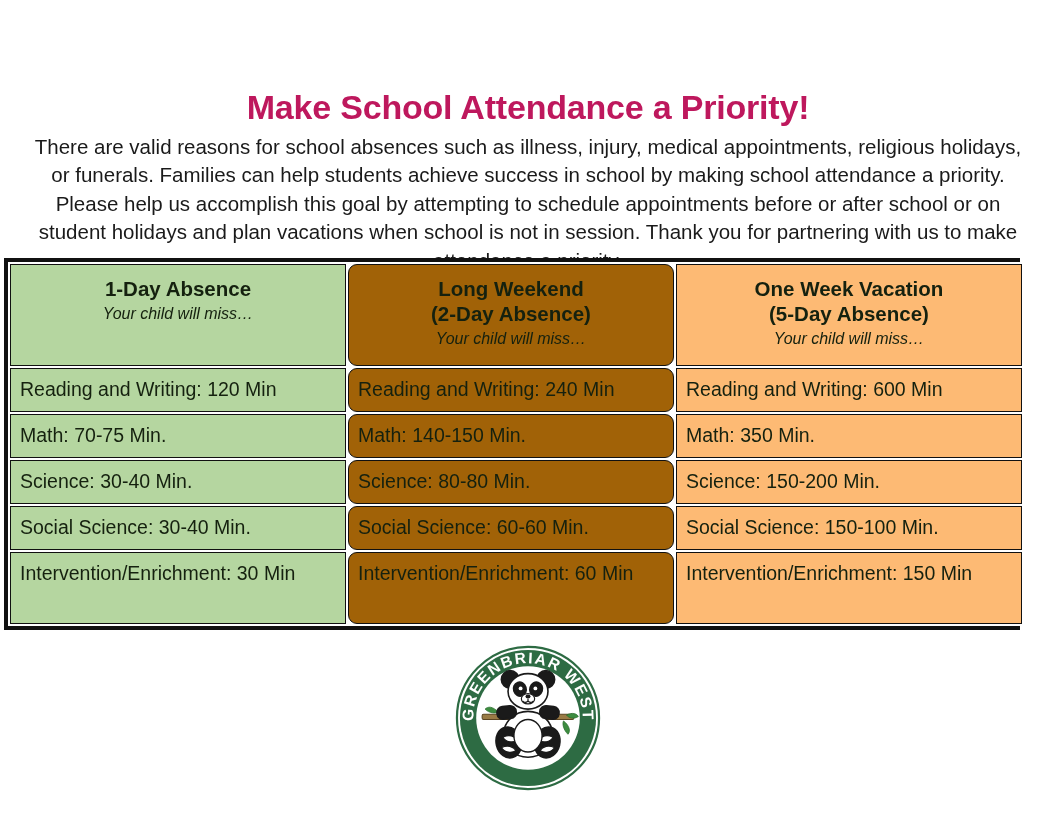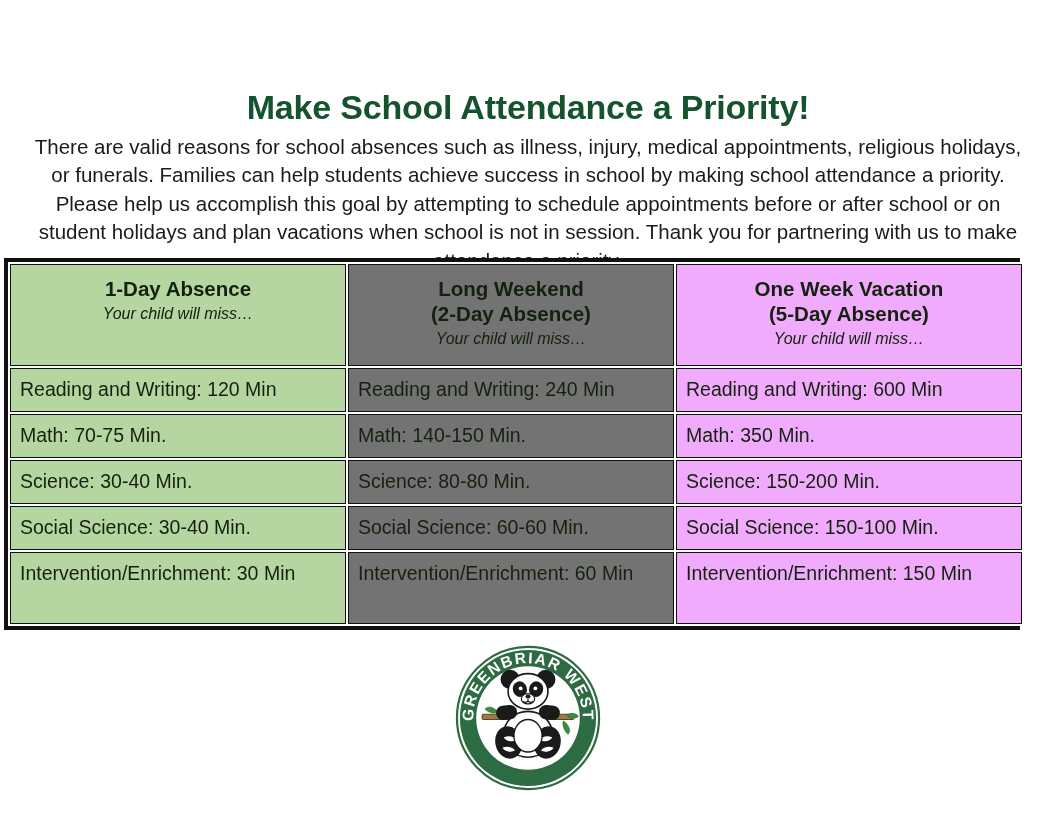--- a/index.html
+++ b/index.html
@@ -34,7 +34,7 @@
     font-size: 34px;
     font-weight: bold;
     letter-spacing: -0.2px;
-    color: #14532d;
+    color: #be185d;
     line-height: 1.1;
     margin-top: 37px;
   }

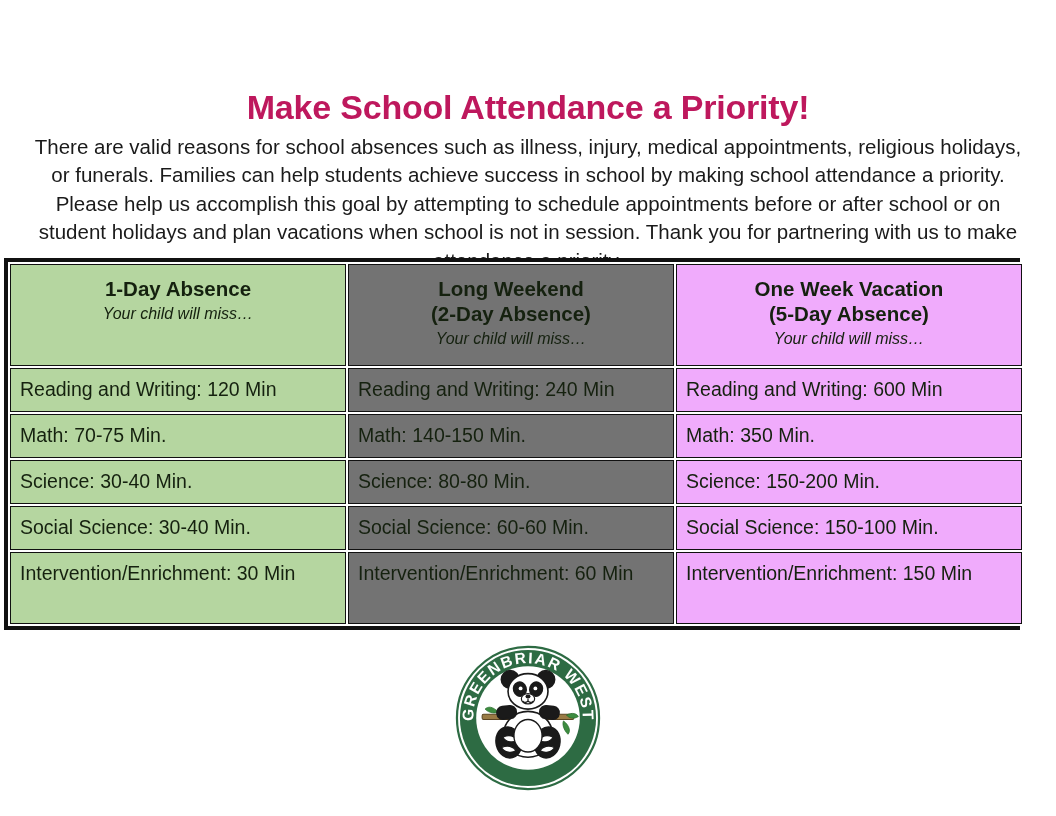--- a/index.html
+++ b/index.html
@@ -99,7 +99,7 @@
 
   
   .col-1 { background: #b5d6a0; }
-  .col-2 { background: #737373; }
+  .col-2 { background: #a16207; border-radius: 9px; }
   .col-3 { background: #f0abfc; }
 
   

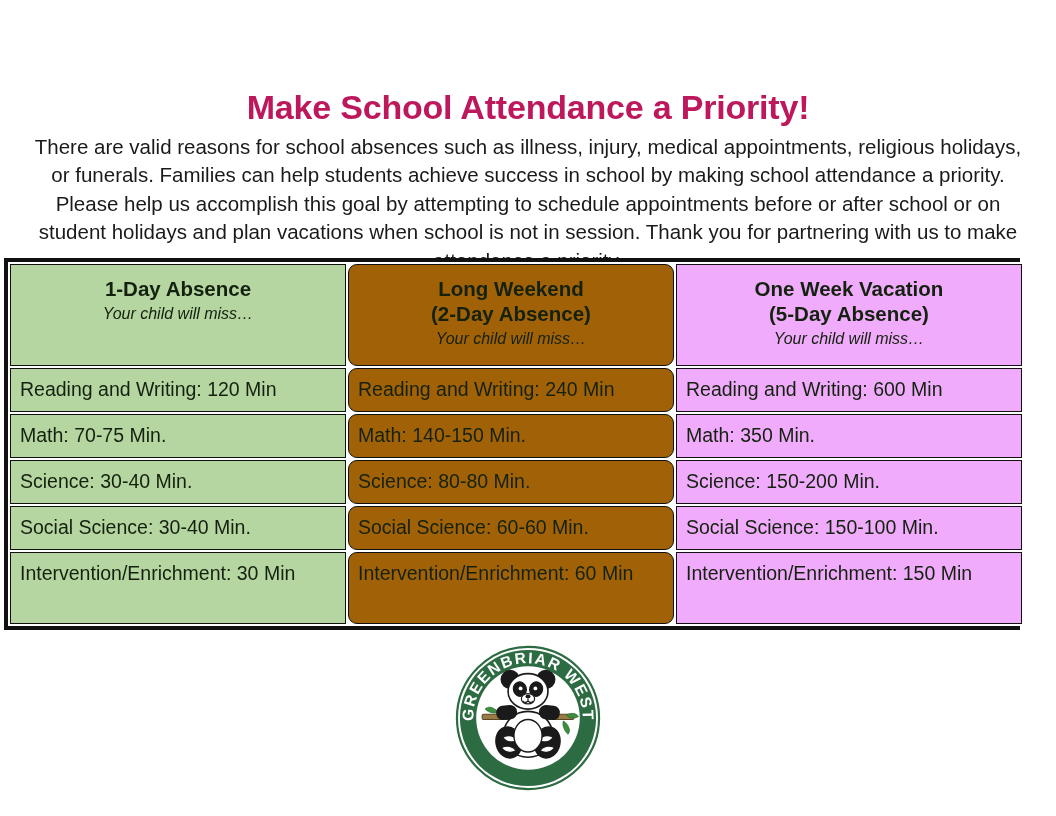--- a/index.html
+++ b/index.html
@@ -100,7 +100,7 @@
   
   .col-1 { background: #b5d6a0; }
   .col-2 { background: #a16207; border-radius: 9px; }
-  .col-3 { background: #f0abfc; }
+  .col-3 { background: #fdba74; }
 
   
   table.absence-table tr.body-row td {

